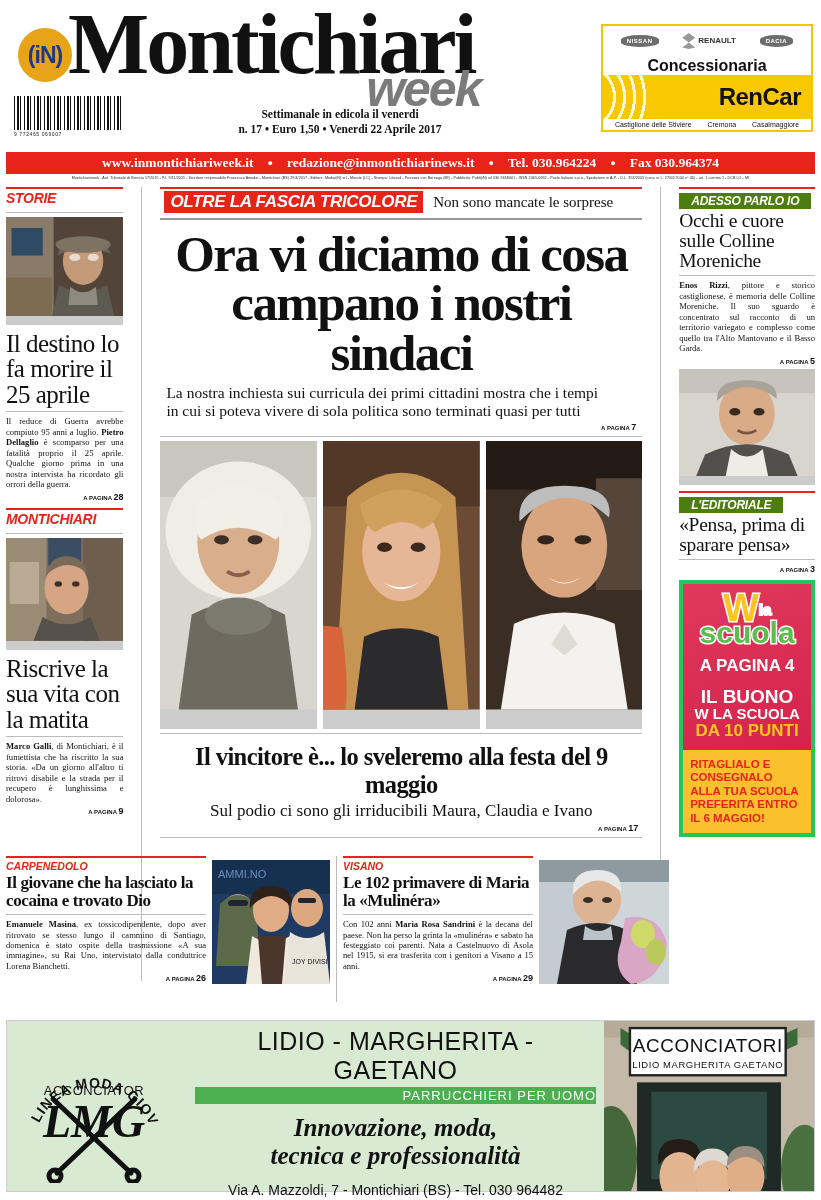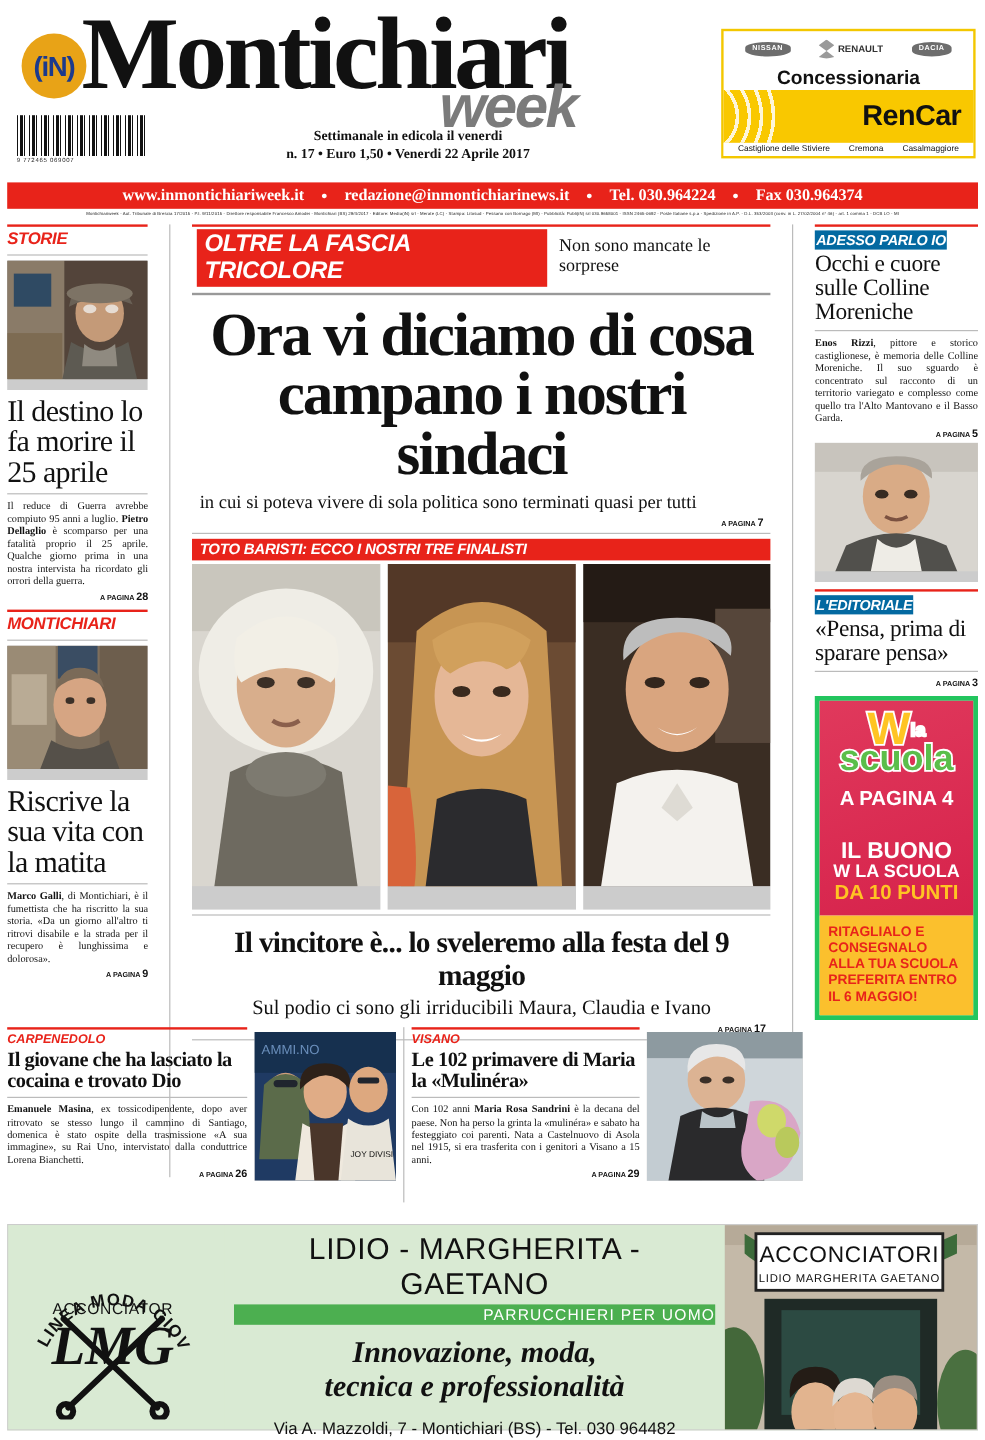--- a/index.html
+++ b/index.html
@@ -171,7 +171,7 @@
   .center-kicker {
     background:#E8231A; color:#fff;
     font-family:"Liberation Sans", sans-serif;
-    font-weight:bold; font-style:italic; font-size:20px;
+    font-weight:bold; font-style:italic; font-size:17px;
     padding:1px 6px; letter-spacing:-0.3px;
   }
   .center-occhiello {

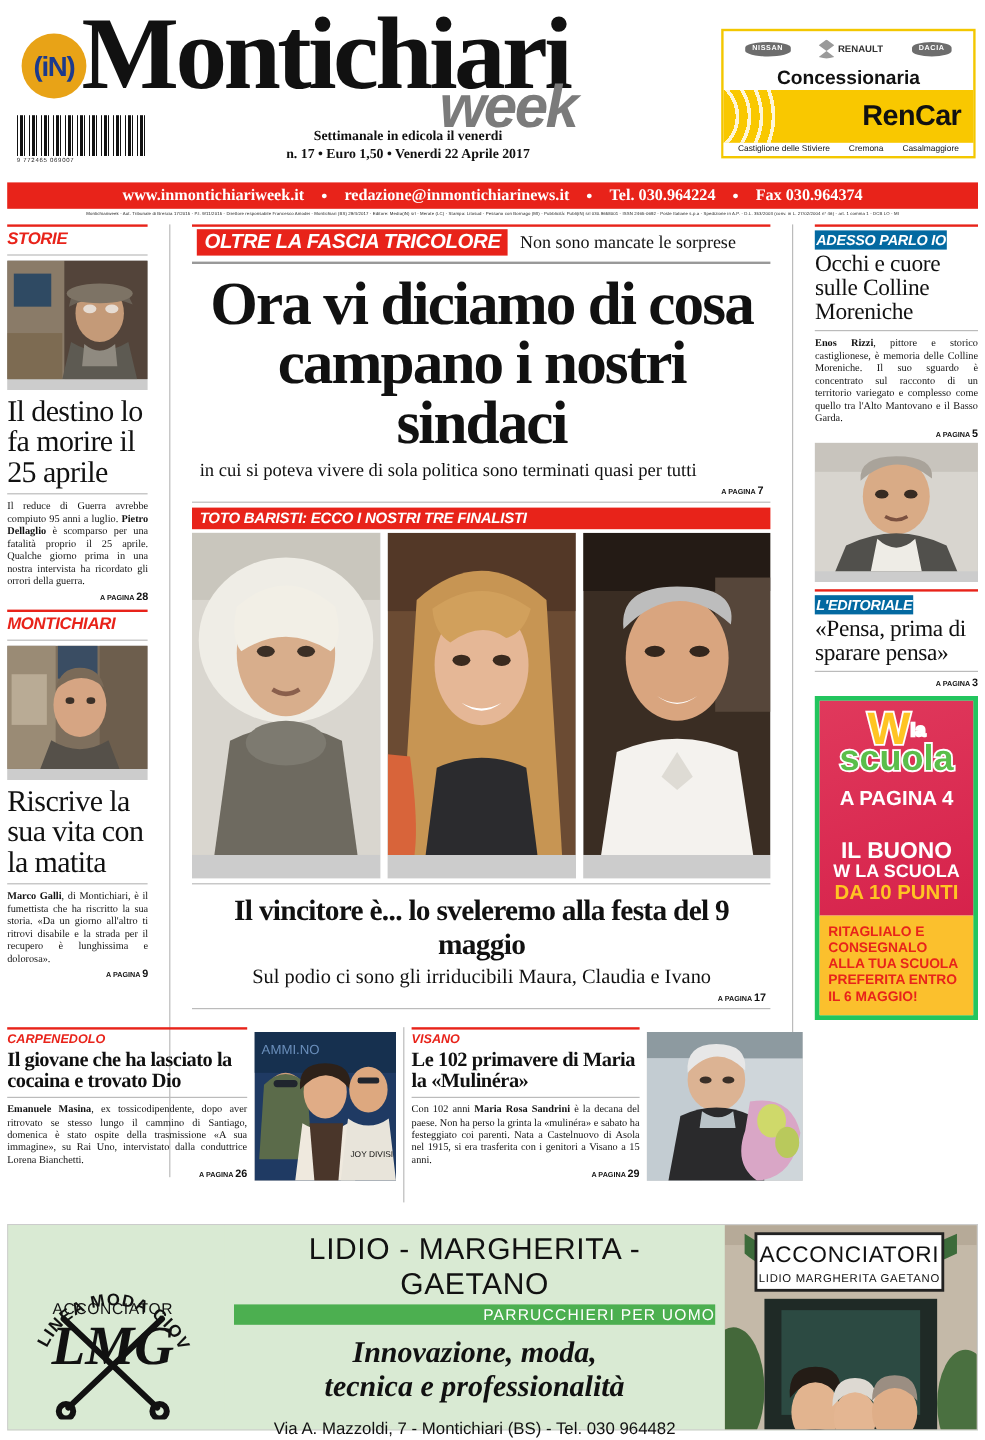--- a/index.html
+++ b/index.html
@@ -205,9 +205,9 @@
 
   
   .r-kicker {
-    background:#0369a1; color:#fff;
+    background:#4d7c0f; color:#fff;
     font-family:"Liberation Sans", sans-serif; font-weight:bold; font-style:italic;
-    font-size:12px; padding:1px 1px; display:inline-block; letter-spacing:-0.2px;
+    font-size:12px; padding:1px 12px; display:inline-block; letter-spacing:-0.2px;
   }
   .r-head {
     font-family:"Liberation Serif", serif; font-size:19.5px;

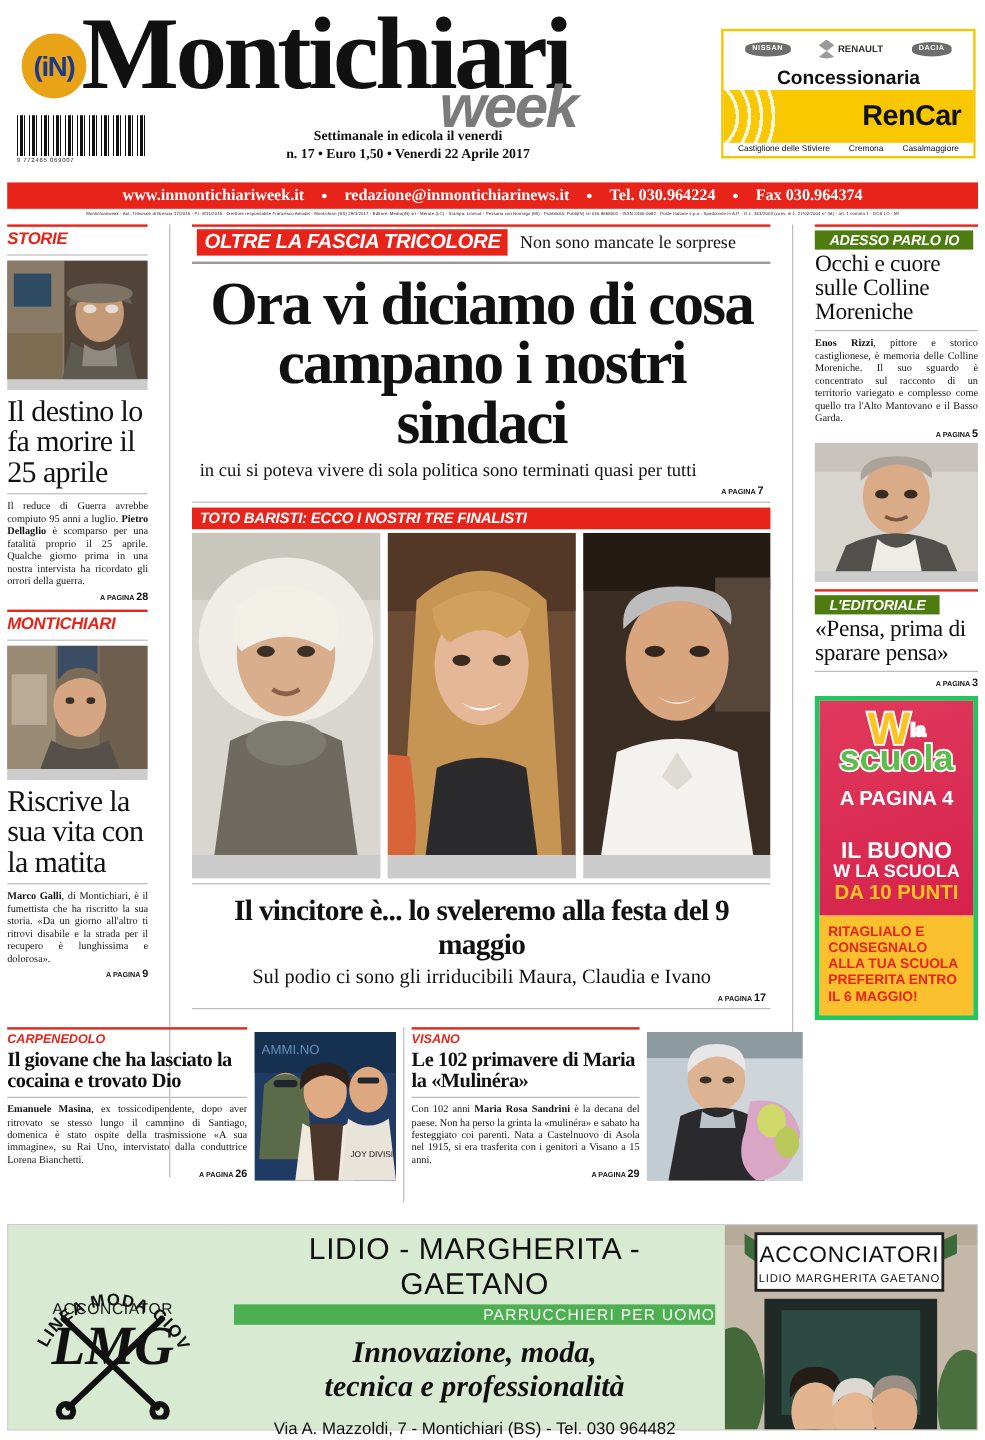--- a/index.html
+++ b/index.html
@@ -422,6 +422,7 @@
       </div>
 
       <div class="main-sub">
+        <div>La nostra inchiesta sui curricula dei primi cittadini mostra che i tempi</div>
         <div>in cui si poteva vivere di sola politica sono terminati quasi per tutti</div>
       </div>
       <div class="pagina" style="padding-right:6px;"><span>A PAGINA</span> <span class="n">7</span></div>

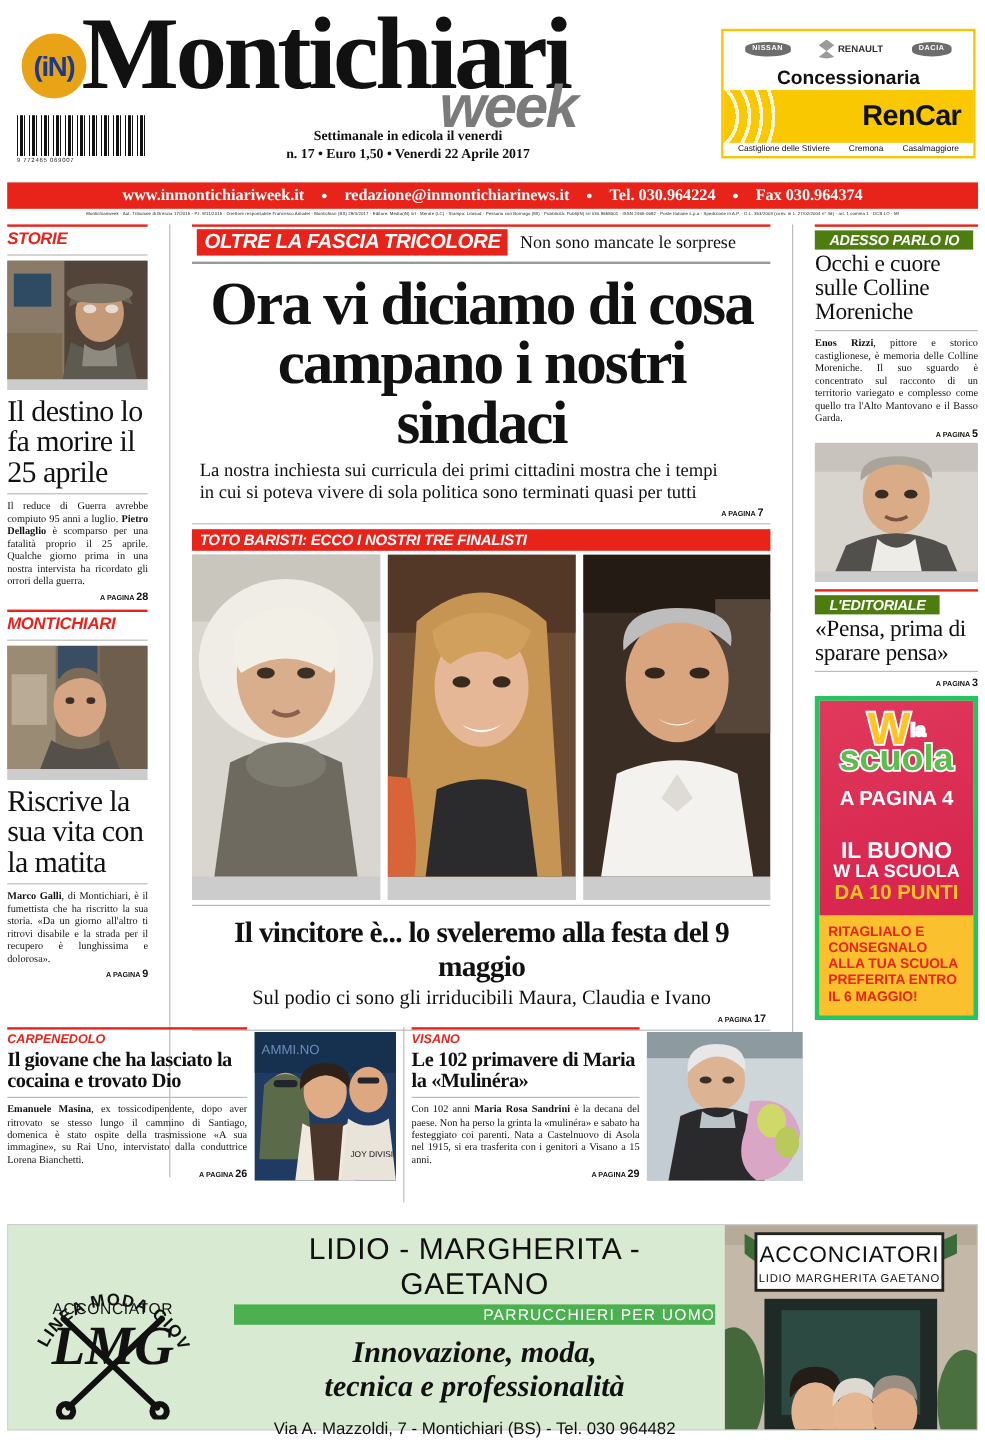--- a/index.html
+++ b/index.html
@@ -428,7 +428,6 @@
       <div class="pagina" style="padding-right:6px;"><span>A PAGINA</span> <span class="n">7</span></div>
       <div class="rule-grey"></div>
 
-      <div class="toto-bar">TOTO BARISTI: ECCO I NOSTRI TRE FINALISTI</div>
 
       <div class="finalists">
         <div class="photo">

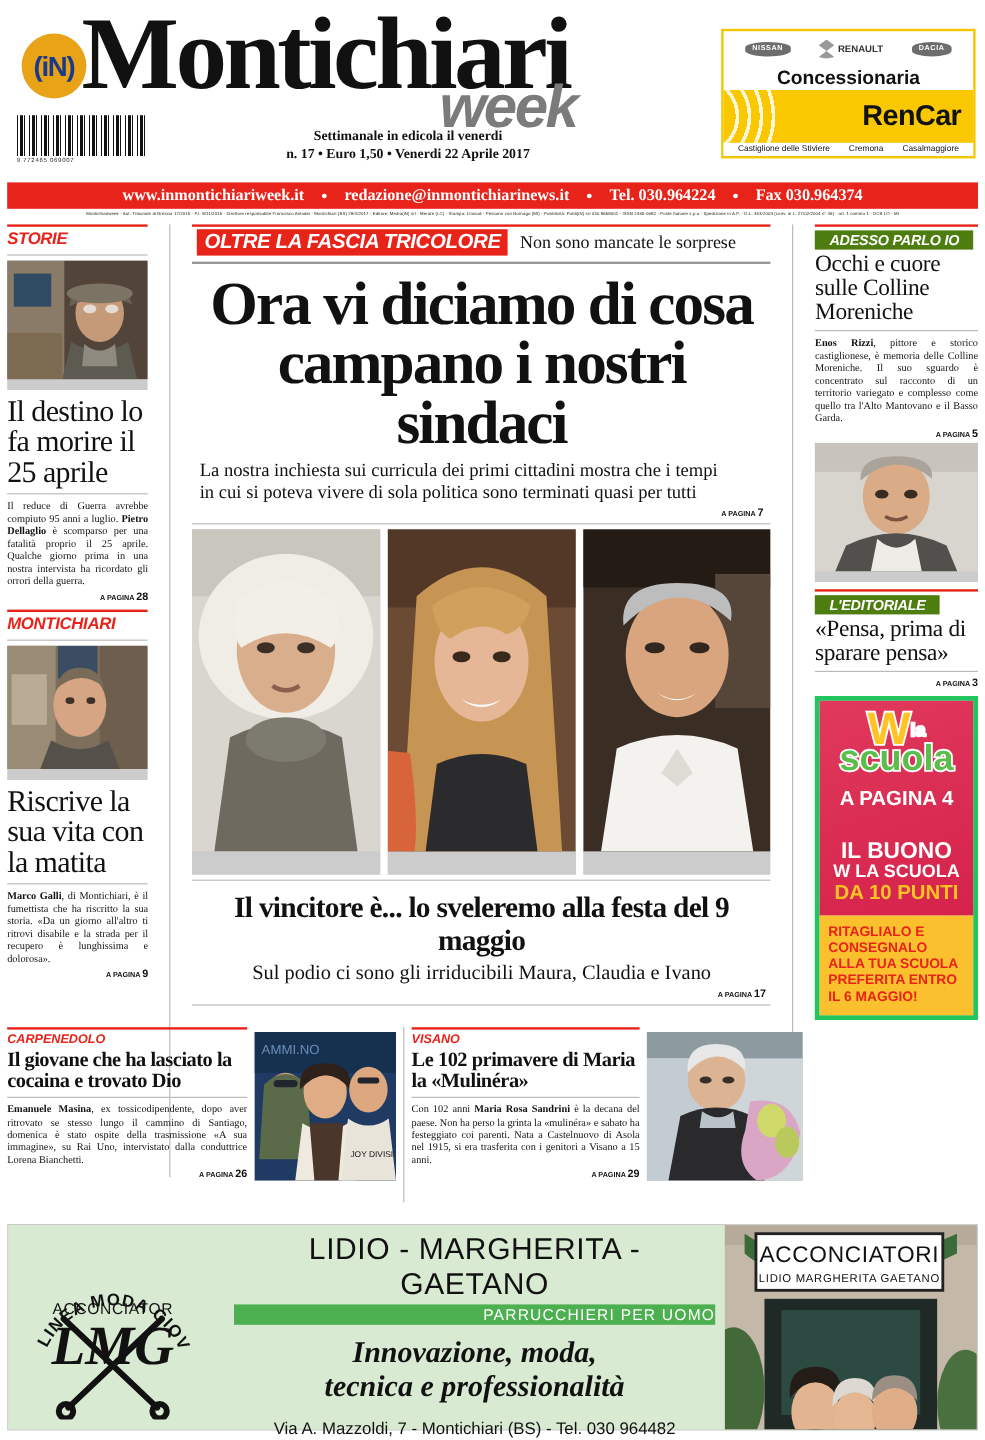--- a/index.html
+++ b/index.html
@@ -239,7 +239,7 @@
   }
   .scuola-buono {
     font-family:"Liberation Sans", sans-serif; font-weight:bold;
-    font-size:19px; color:#fff; margin-top:24px; line-height:1.04;
+    font-size:19px; color:#fff; margin-top:11px; line-height:1.04;
   }
   .scuola-buono .l2 { font-size:15px; }
   .scuola-buono .punti { color:#FFC423; font-size:17px; }

